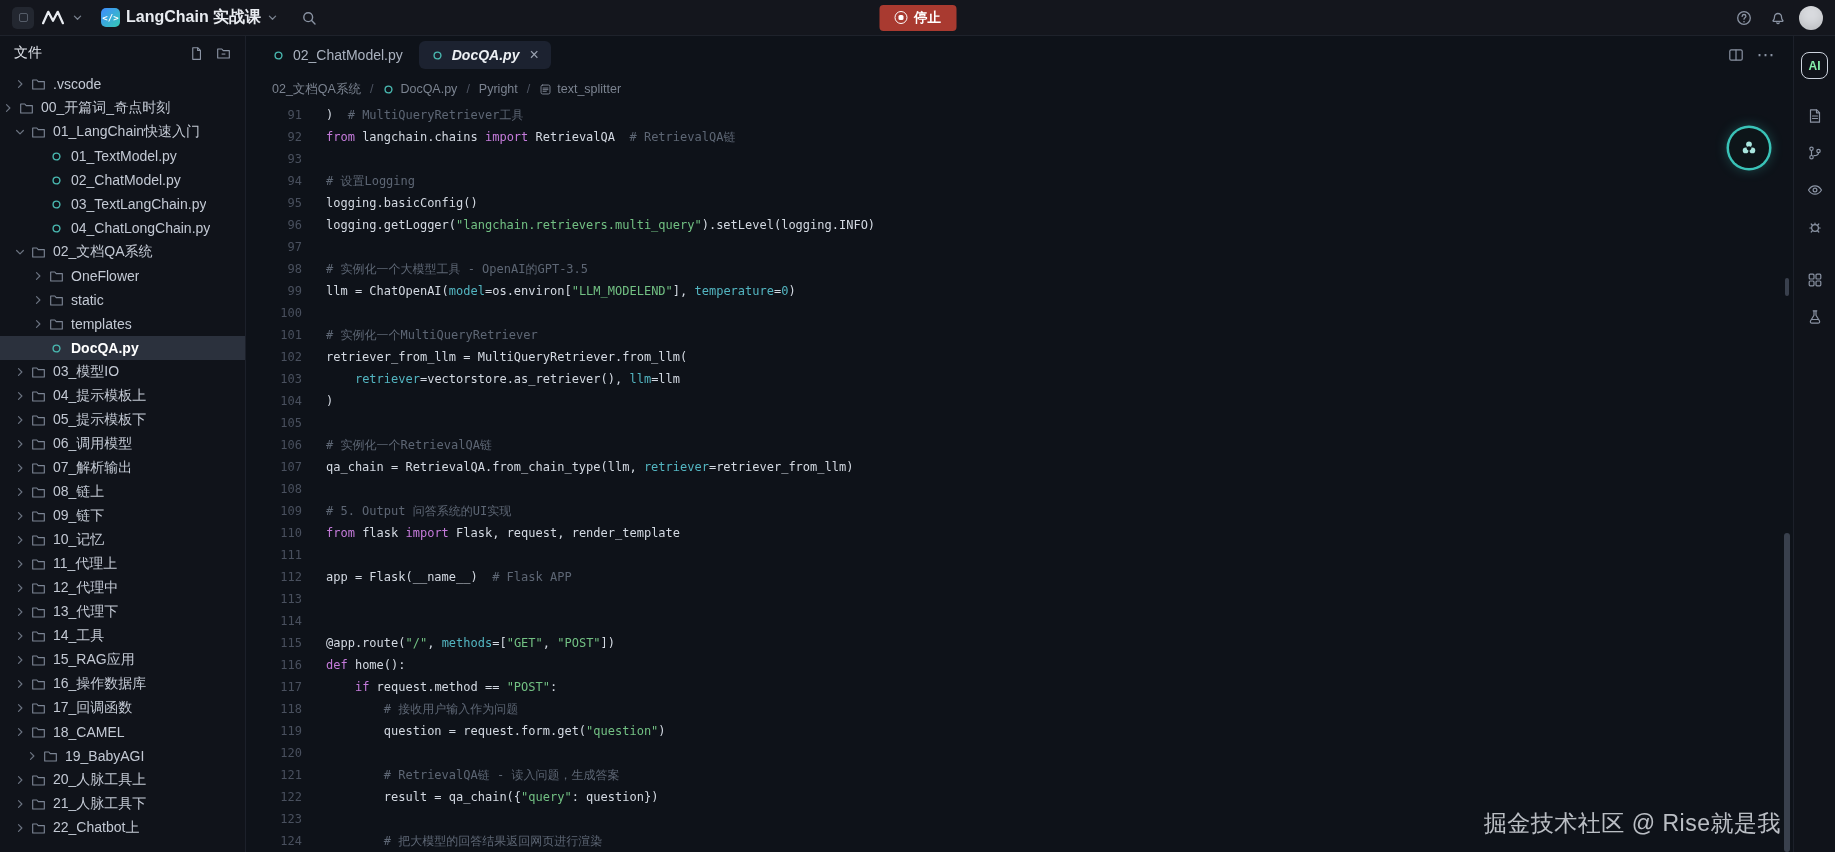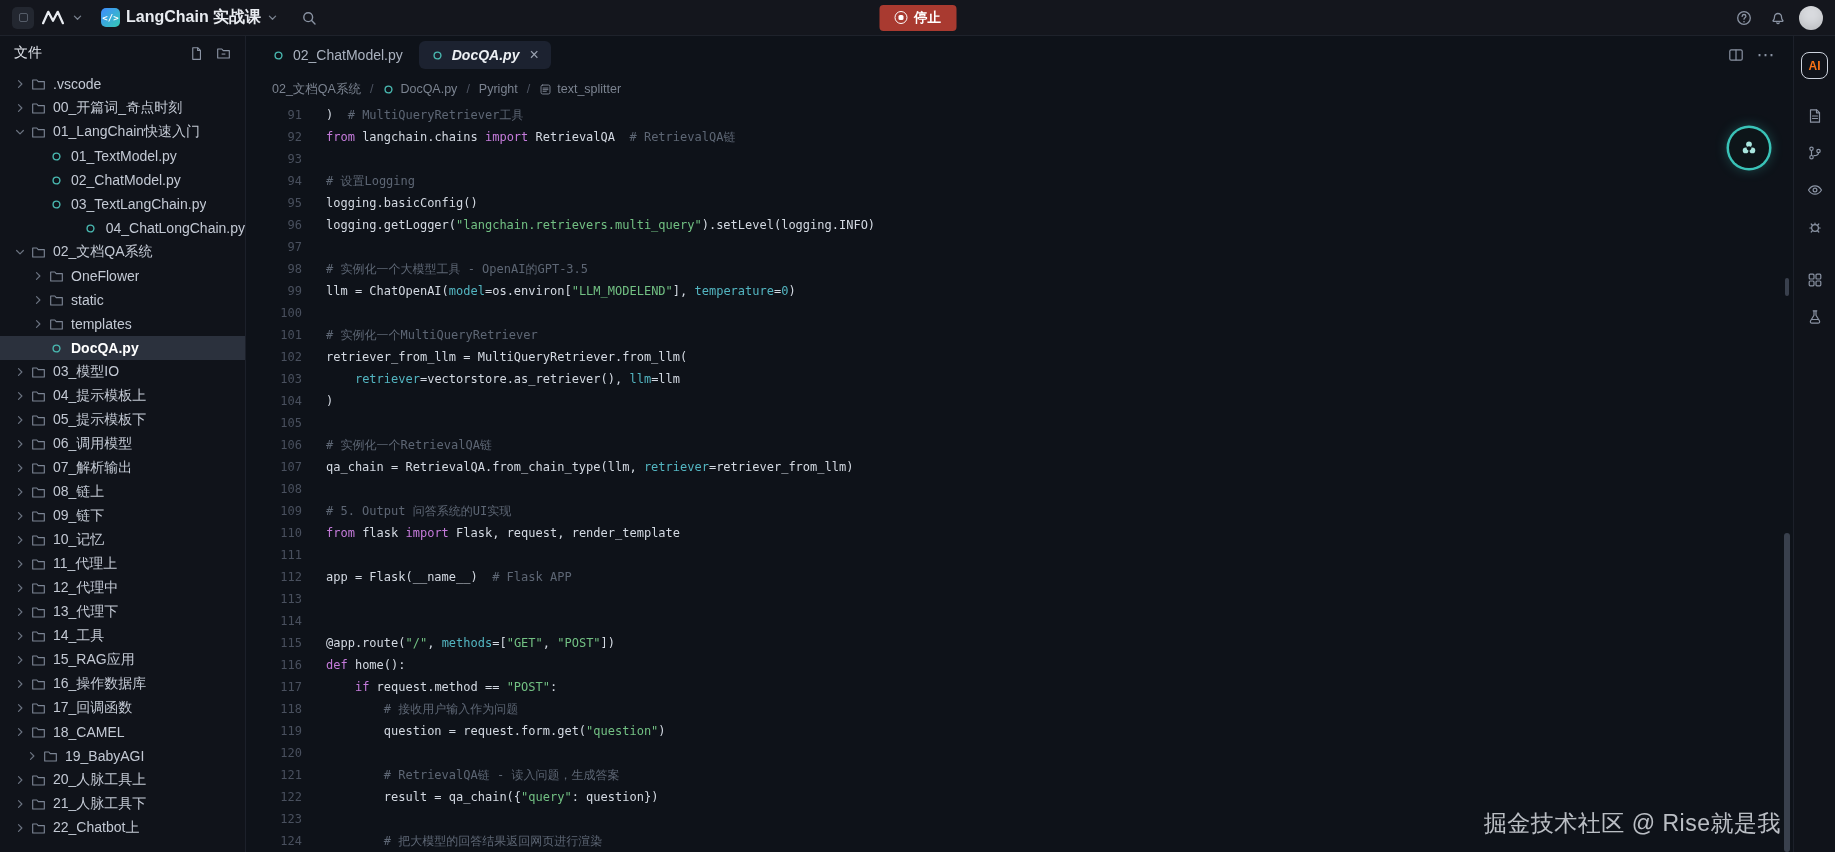--- a/index.html
+++ b/index.html
@@ -76,7 +76,7 @@
 
   
   .rail{width:42px;flex:none;background:#10131a;border-left:1px solid #1c202a;display:flex;flex-direction:column;align-items:center;padding-top:16px}
-  .ai-badge{width:27px;height:27px;border:1.6px solid #cdd3de;border-radius:8px;color:#f97316;font-size:12px;font-weight:700;
+  .ai-badge{width:27px;height:27px;border:1.6px solid #cdd3de;border-radius:8px;color:#86efac;font-size:12px;font-weight:700;
             display:flex;align-items:center;justify-content:center;margin-bottom:10px;flex:none}
   .rail-icons{display:flex;flex-direction:column;align-items:center;margin-top:8px}
   .rail-btn{width:40px;height:37px;display:flex;align-items:center;justify-content:center;color:#8a93a3}

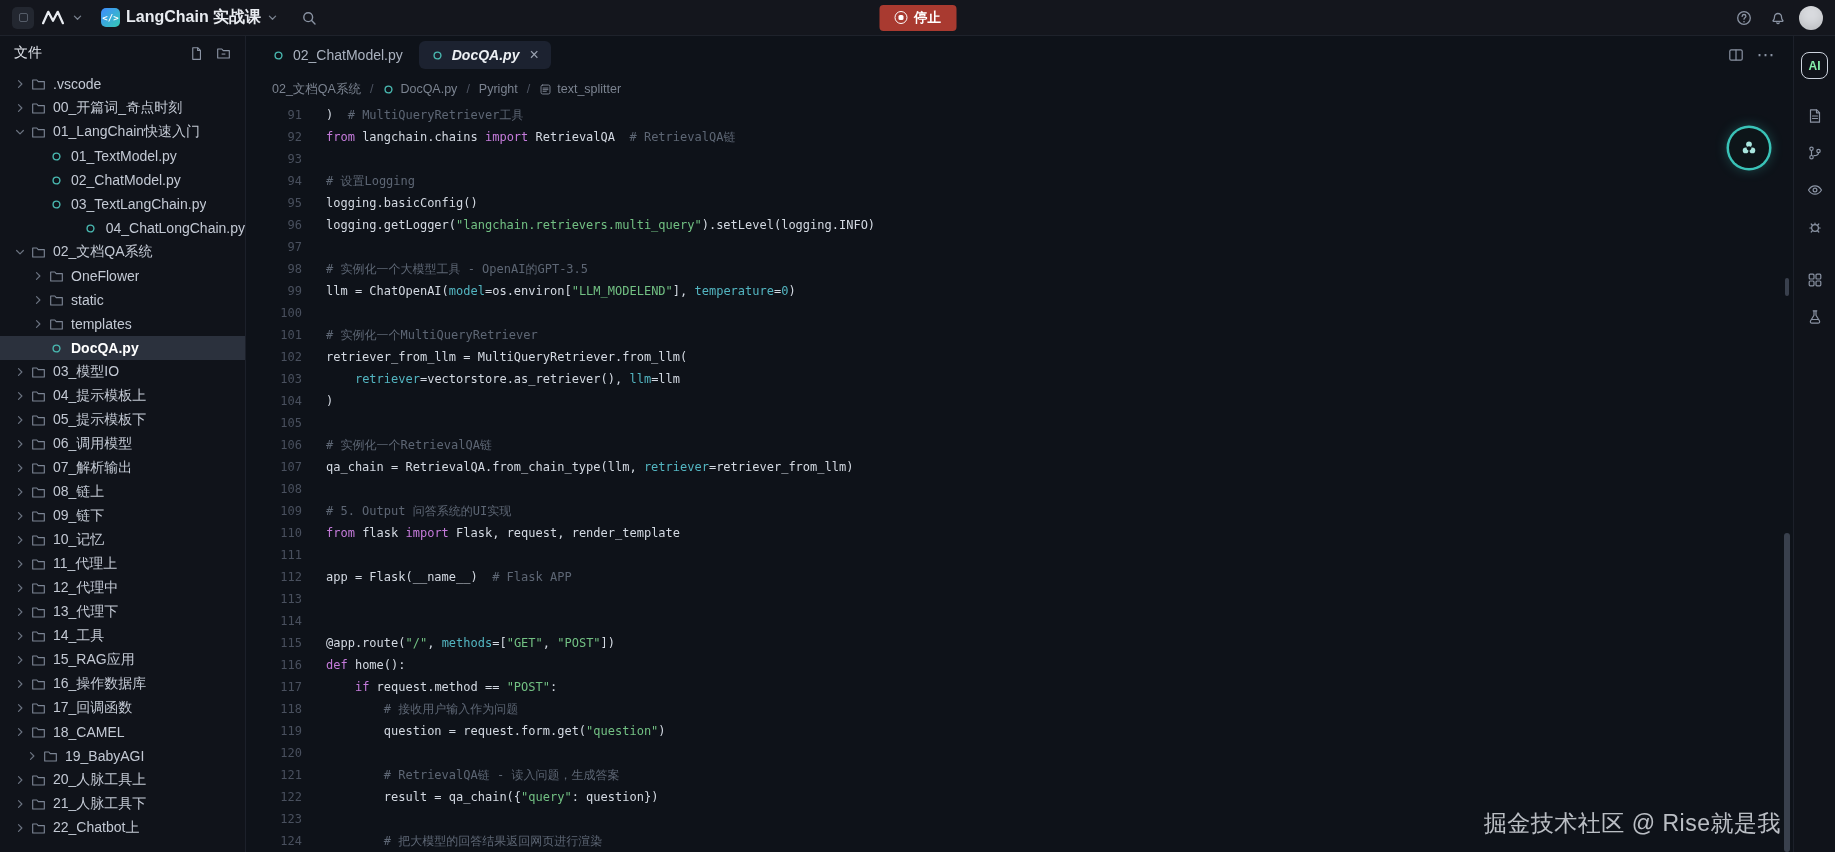--- a/index.html
+++ b/index.html
@@ -186,7 +186,7 @@
             </span>
             <span class="tree-label">.vscode</span>
           </div>
-          <div class="tree-row" style="padding-left: 12px;">
+          <div class="tree-row" style="">
             <span class="slot">
               <svg width="12" height="12" viewBox="0 0 16 16" fill="none" stroke="currentColor" stroke-linecap="round" stroke-linejoin="round" stroke-width="1.6">
                 <path d="M6 3.5 10.5 8 6 12.5"></path>

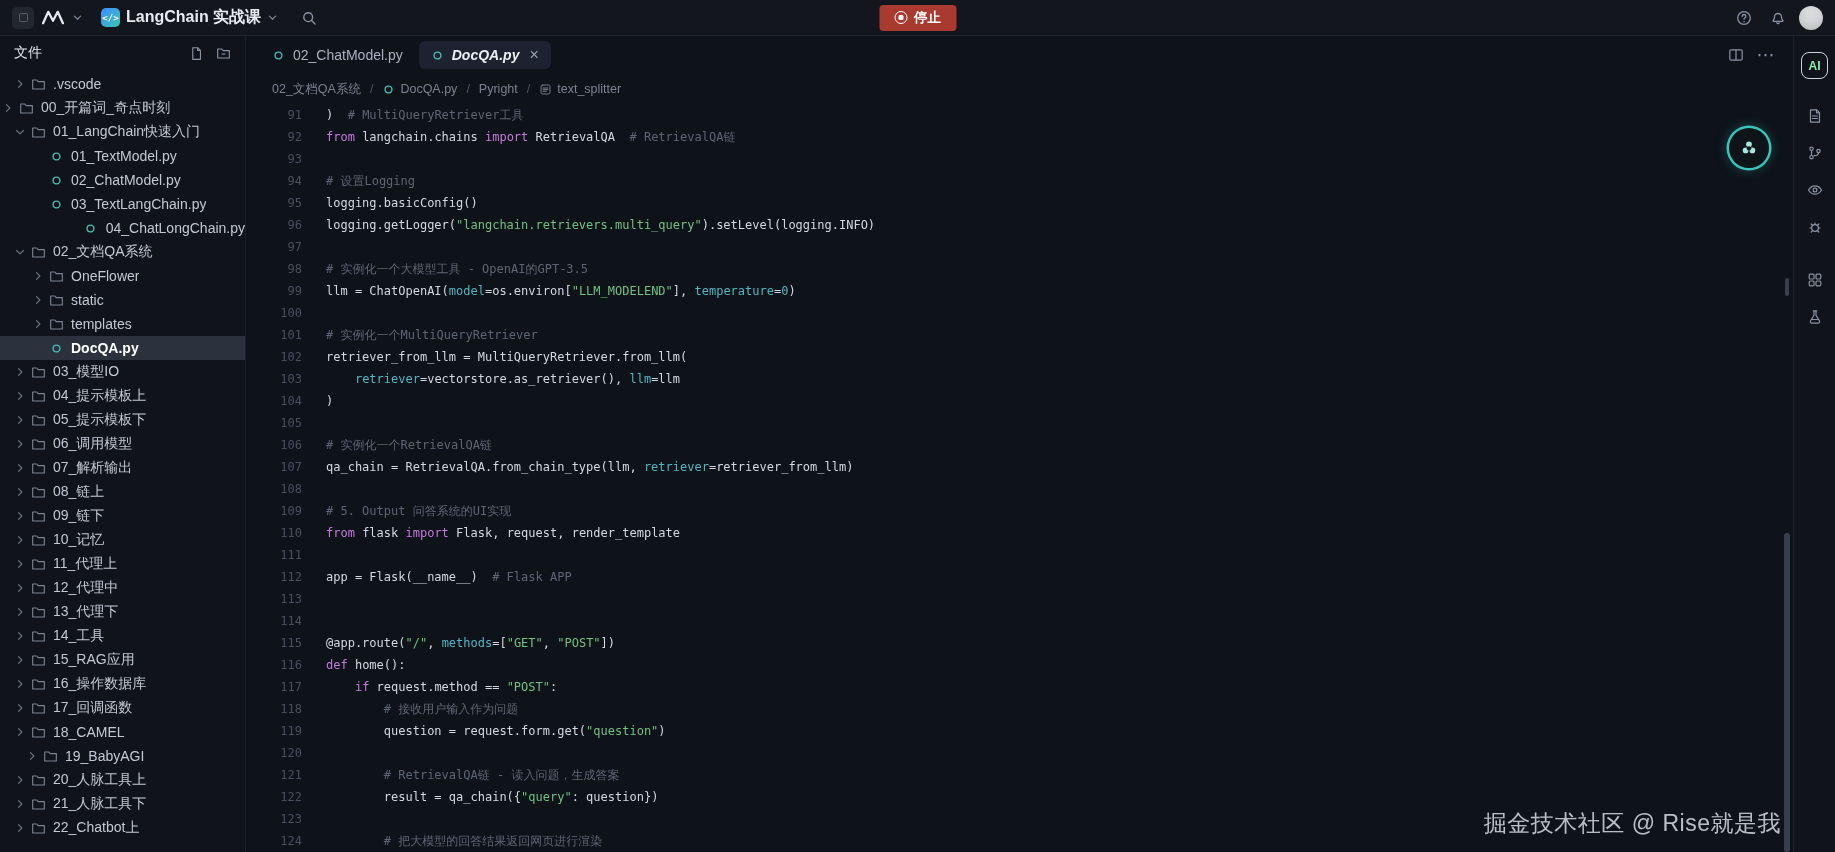--- a/index.html
+++ b/index.html
@@ -239,7 +239,7 @@
             </span>
             <span class="tree-label">03_TextLangChain.py</span>
           </div>
-          <div class="tree-row" style="padding-left: 30px; justify-content: flex-end;">
+          <div class="tree-row" style="padding-left: 30px;">
             <span class="slot"></span>
             <span class="tree-icon file-dot">
               <svg width="13" height="13" viewBox="0 0 16 16" fill="none" stroke="currentColor" stroke-linecap="round" stroke-linejoin="round" stroke-width="1.7">

